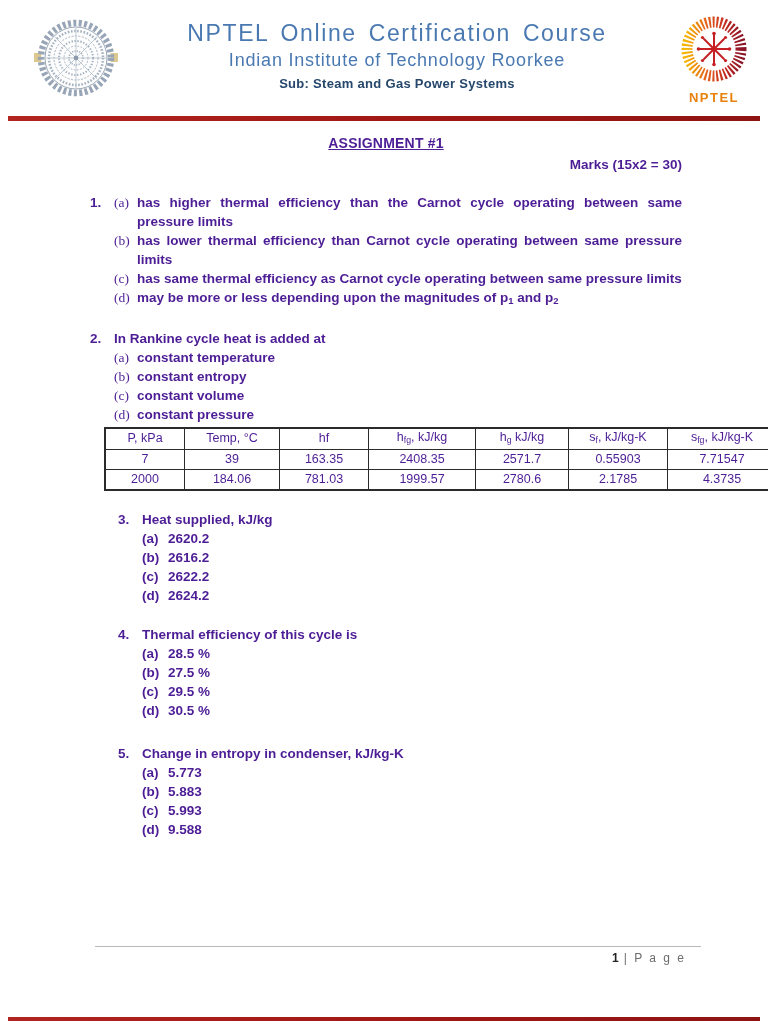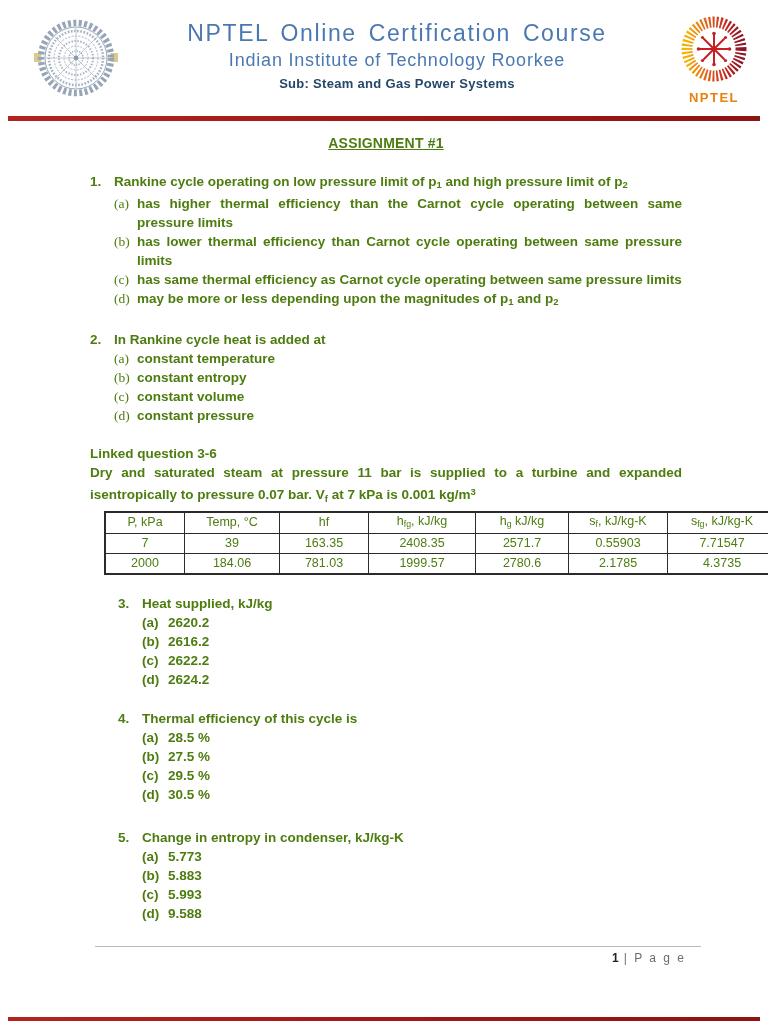--- a/index.html
+++ b/index.html
@@ -19,7 +19,7 @@
   .bottom-rule{position:absolute;left:8px;right:8px;bottom:3px;height:4px;
             background:linear-gradient(90deg,#b22420,#a01715 55%,#8e1413);}
   
-  .content{margin:0 86px 0 90px;font-size:13.5px;line-height:19px;font-weight:700;color:#4d7c0f;}
+  .content{margin:0 86px 0 90px;font-size:13.5px;line-height:19px;font-weight:700;color:#4c1d95;}
   .title-row{margin-top:13px;text-align:center;font-size:14px;}
   .title-row .ttl{text-decoration:underline;letter-spacing:0.2px;}
   .marks-row{text-align:right;margin-top:2px;}

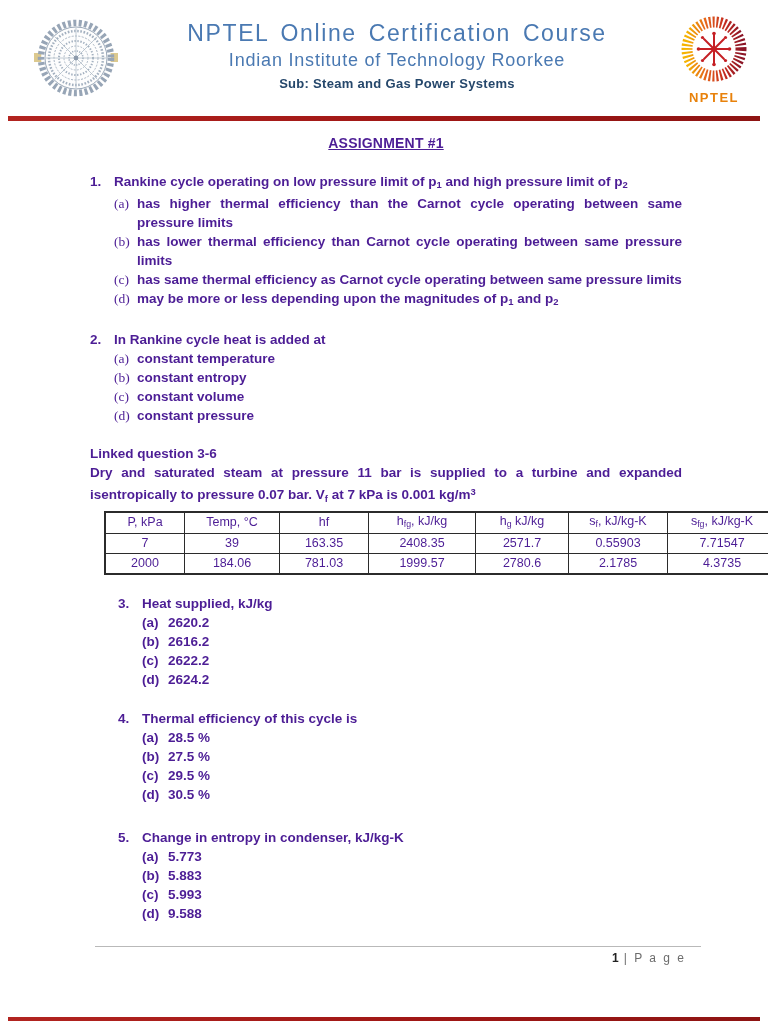--- a/index.html
+++ b/index.html
@@ -124,6 +124,7 @@
     <div class="title-row">
       <span class="ttl">ASSIGNMENT #1</span>
     </div>
+    <div class="marks-row">Marks (15x2 = 30)</div>
 
     <div class="question">
       <span class="qnum">1.</span>

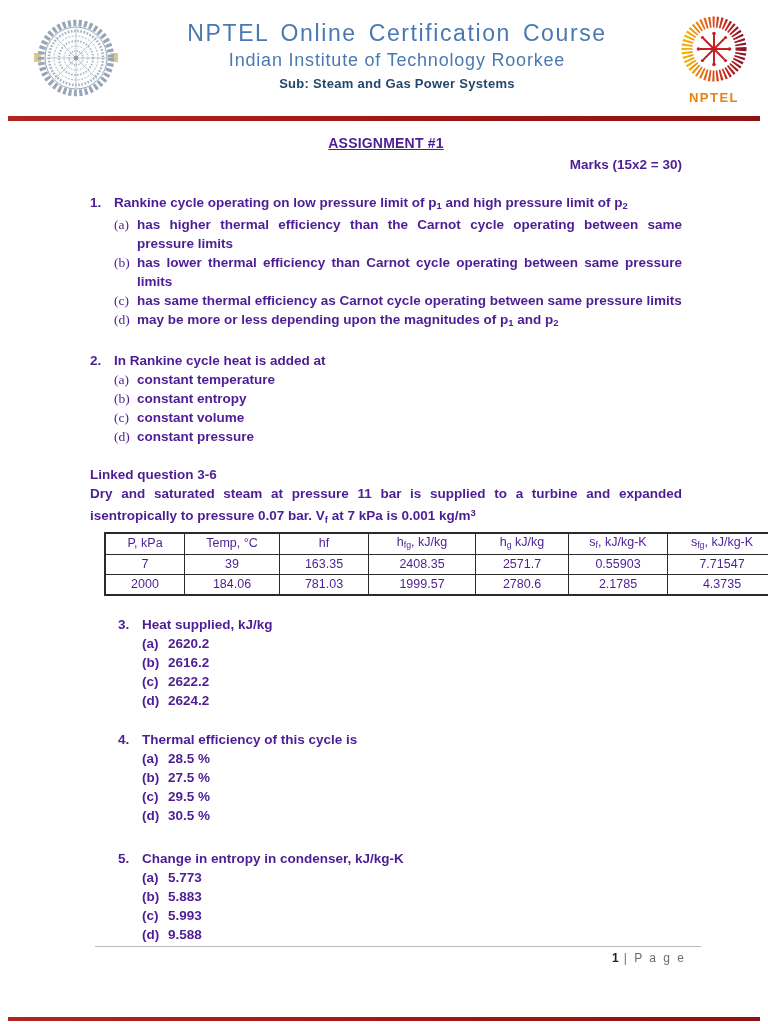--- a/index.html
+++ b/index.html
@@ -129,7 +129,6 @@
     <div class="question">
       <span class="qnum">1.</span>
       <div class="qbody">
-        <span class="qtext">Rankine cycle operating on low pressure limit of p<sub>1</sub> and high pressure limit of p<sub>2</sub></span>
         <div class="options">
             <div class="opt">
               <span class="marker serif">(a)</span>

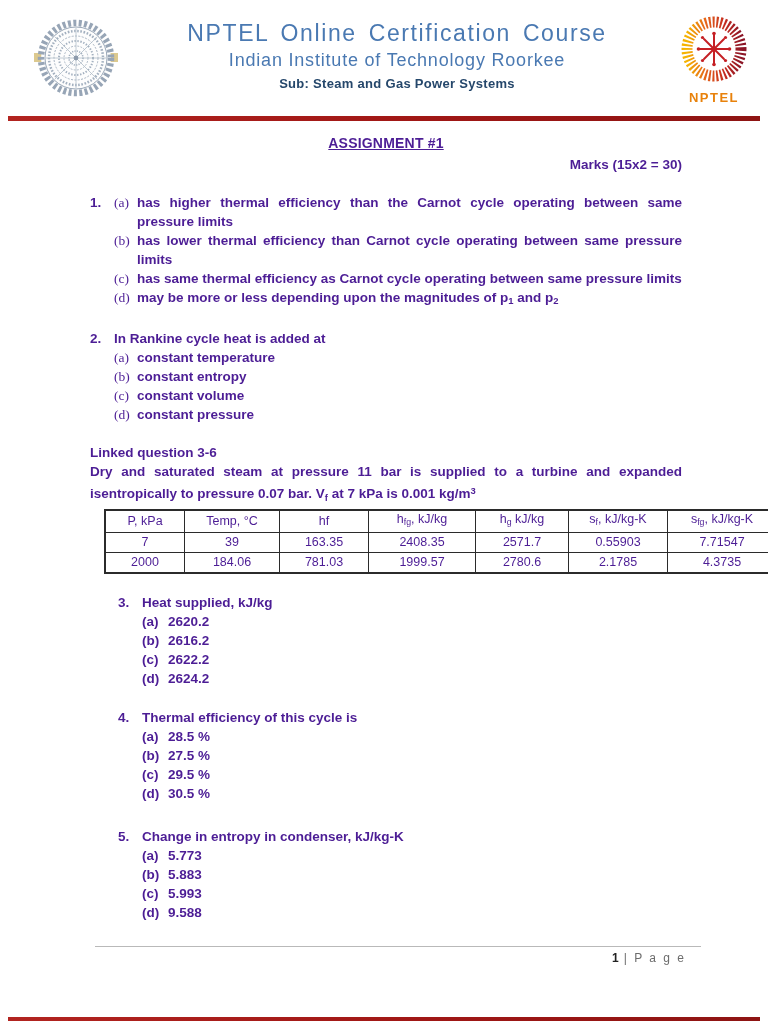--- a/index.html
+++ b/index.html
@@ -175,10 +175,6 @@
       </div>
     </div>
 
-    <div class="linked">
-      <div>Linked question 3-6</div>
-      <div class="para">Dry and saturated steam at pressure 11 bar is supplied to a turbine and expanded isentropically to pressure 0.07 bar. V<sub>f</sub> at 7 kPa is 0.001 kg/m<sup>3</sup></div>
-    </div>
 
     <table class="steam">
       <thead>

